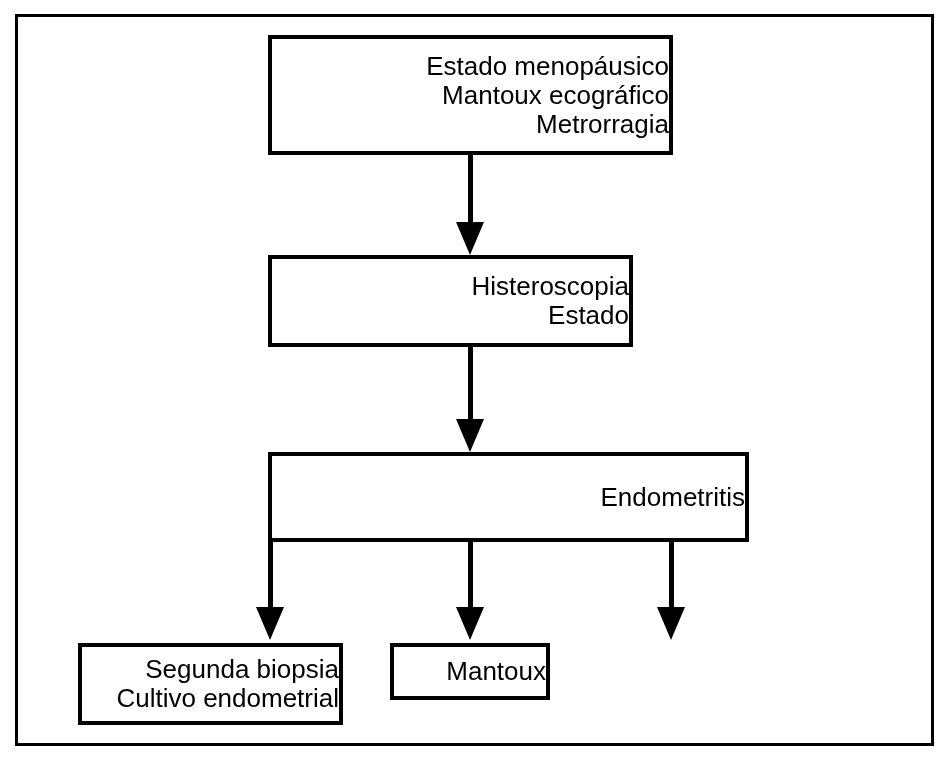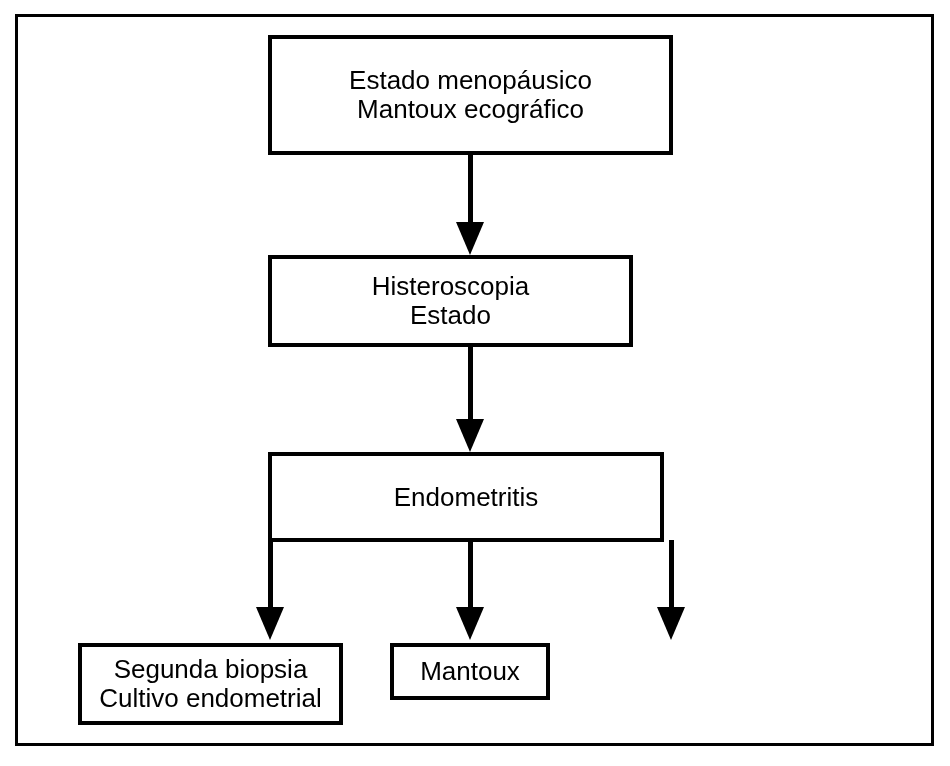--- a/index.html
+++ b/index.html
@@ -32,7 +32,7 @@
     background: #ffffff;
     display: flex;
     flex-direction: column;
-    align-items: center;
+    align-items: flex-end;
     justify-content: center;
     text-align: center;
     font-size: 26px;

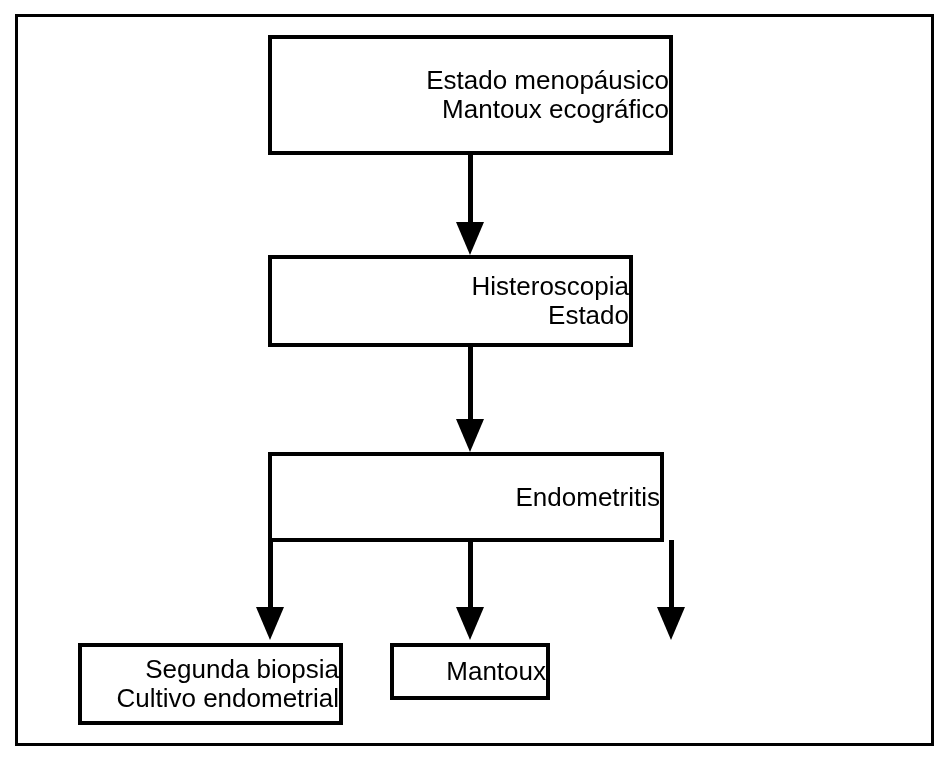--- a/index.html
+++ b/index.html
@@ -90,6 +90,7 @@
   <div class="node" id="node-estado">
     <span>Estado menopáusico</span>
     <span>Mantoux ecográfico</span>
+    <span>Metrorragia</span>
   </div>
 
   <div class="arrow-shaft" id="a1-shaft"></div>

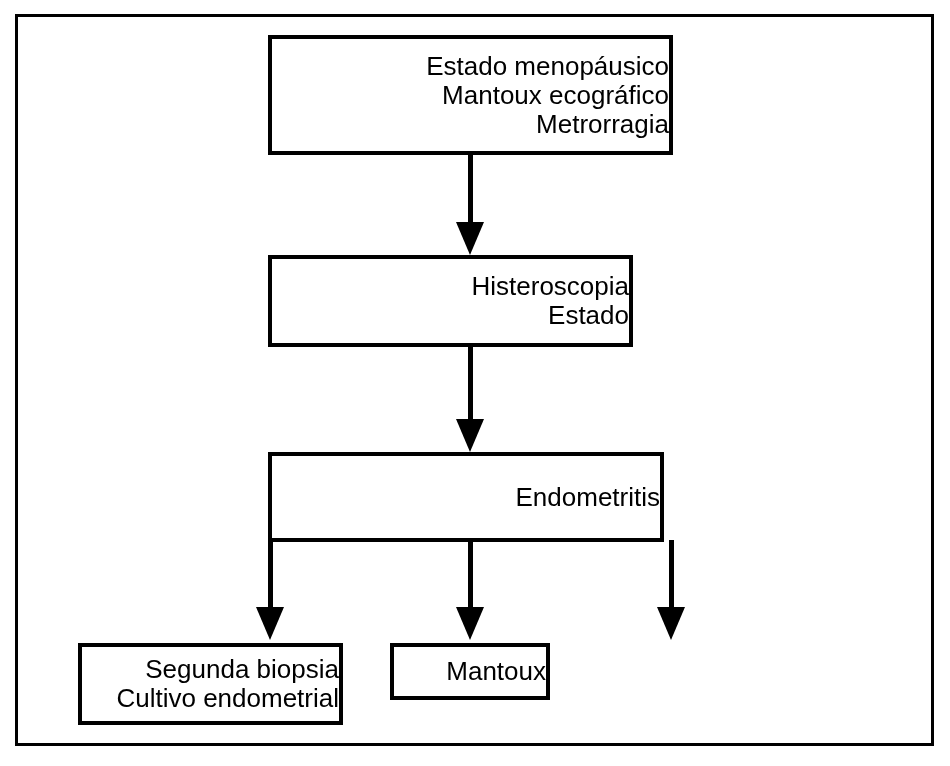--- a/index.html
+++ b/index.html
@@ -44,7 +44,7 @@
   
   #node-estado        { left: 268px; top: 35px;  width: 405px; height: 120px; }
   #node-histeroscopia { left: 268px; top: 255px; width: 365px; height: 92px; }
-  #node-endometritis  { left: 268px; top: 452px; width: 396px; height: 90px; }
+  #node-endometritis  { left: 268px; top: 452px; width: 481px; height: 90px; }
 
   
   #node-segunda  { left: 78px;  top: 643px; width: 265px; height: 82px; }

